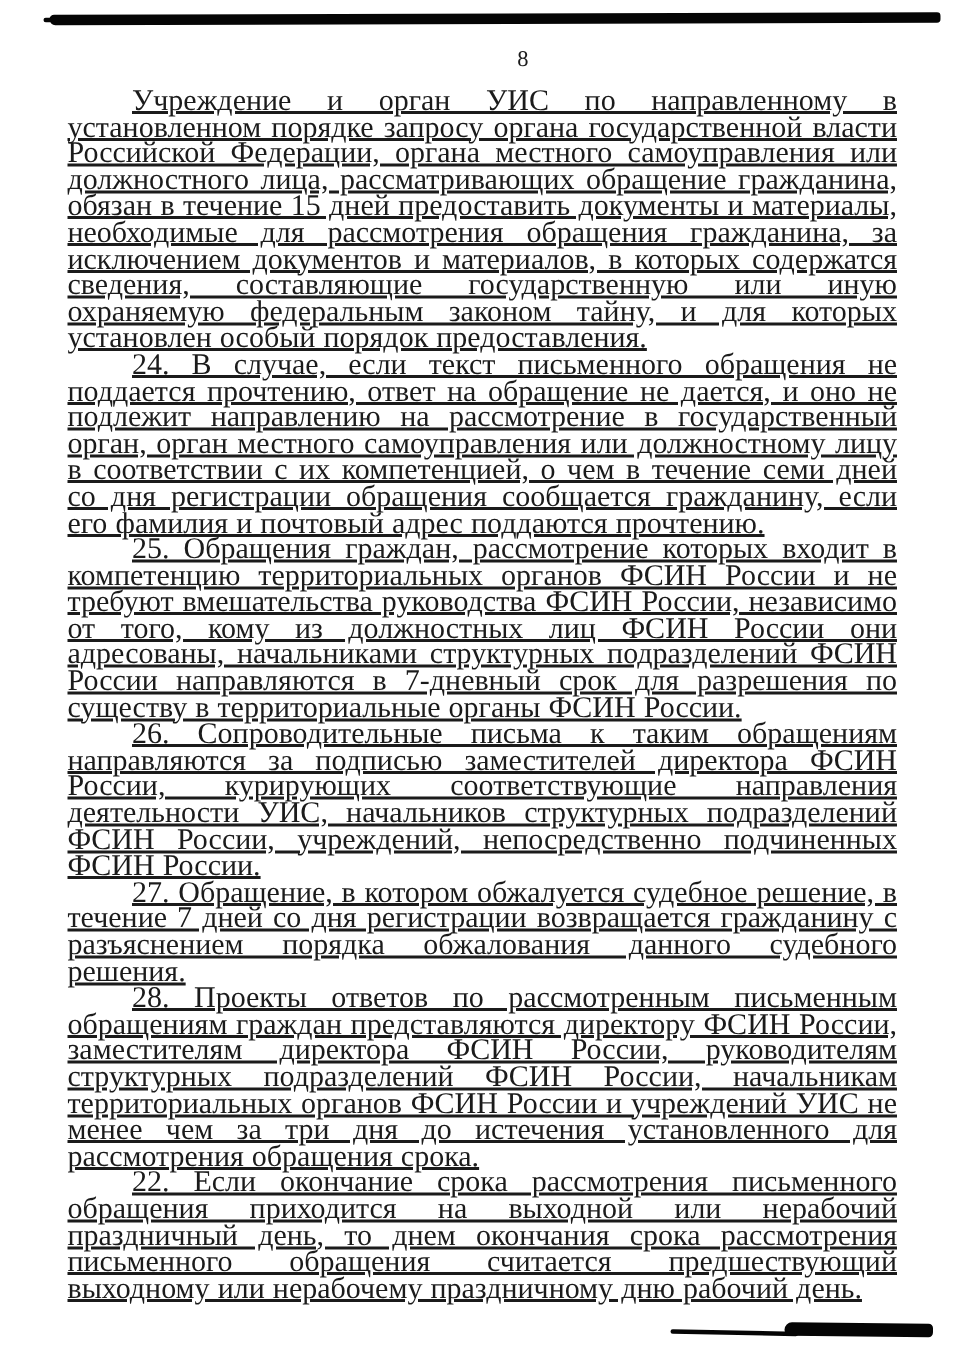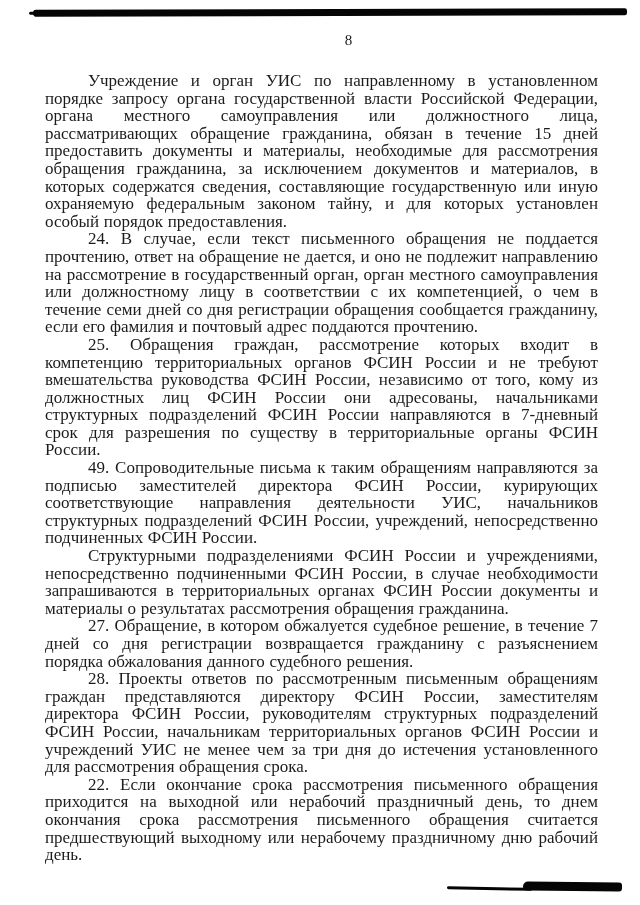--- a/index.html
+++ b/index.html
@@ -66,12 +66,13 @@
   }
   .content {
     position: absolute;
-    top: 72px;
+    top: 59px;
     left: 45px;
     width: 553px;
-    font-size: 17px;
+    font-size: 20px;
     line-height: 17.6px;
     text-align: justify;
+    text-decoration: underline;
   }
   .content p {
     margin: 0;

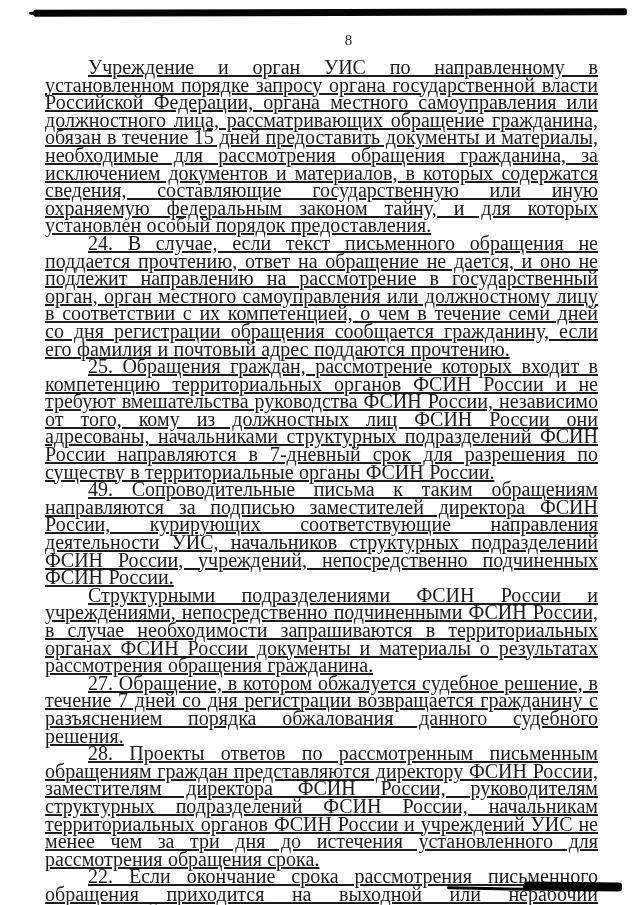--- a/index.html
+++ b/index.html
@@ -95,7 +95,7 @@
     <p>Учреждение и орган УИС по направленному в установленном порядке запросу органа государственной власти Российской Федерации, органа местного самоуправления или должностного лица, рассматривающих обращение гражданина, обязан в течение 15 дней предоставить документы и материалы, необходимые для рассмотрения обращения гражданина, за исключением документов и материалов, в которых содержатся сведения, составляющие государственную или иную охраняемую федеральным законом тайну, и для которых установлен особый порядок предоставления.</p>
     <p>24. В случае, если текст письменного обращения не поддается прочтению, ответ на обращение не дается, и оно не подлежит направлению на рассмотрение в государственный орган, орган местного самоуправления или должностному лицу в соответствии с их компетенцией, о чем в течение семи дней со дня регистрации обращения сообщается гражданину, если его фамилия и почтовый адрес поддаются прочтению.</p>
     <p>25. Обращения граждан, рассмотрение которых входит в компетенцию территориальных органов ФСИН России и не требуют вмешательства руководства ФСИН России, независимо от того, кому из должностных лиц ФСИН России они адресованы, начальниками структурных подразделений ФСИН России направляются в 7-дневный срок для разрешения по существу в территориальные органы ФСИН России.</p>
-    <p>49. Сопроводительные письма к таким обращениям направляются за подписью заместителей директора ФСИН России, курирующих соответствующие направления деятельности УИС, начальников структурных подразделений ФСИН России, учреждений, непосредственно подчиненных ФСИН России.</p>
+    <p>26. Сопроводительные письма к таким обращениям направляются за подписью заместителей директора ФСИН России, курирующих соответствующие направления деятельности УИС, начальников структурных подразделений ФСИН России, учреждений, непосредственно подчиненных ФСИН России.</p>
     <p>Структурными подразделениями ФСИН России и учреждениями, непосредственно подчиненными ФСИН России, в случае необходимости запрашиваются в территориальных органах ФСИН России документы и материалы о результатах рассмотрения обращения гражданина.</p>
     <p>27. Обращение, в котором обжалуется судебное решение, в течение 7 дней со дня регистрации возвращается гражданину с разъяснением порядка обжалования данного судебного решения.</p>
     <p>28. Проекты ответов по рассмотренным письменным обращениям граждан представляются директору ФСИН России, заместителям директора ФСИН России, руководителям структурных подразделений ФСИН России, начальникам территориальных органов ФСИН России и учреждений УИС не менее чем за три дня до истечения установленного для рассмотрения обращения срока.</p>

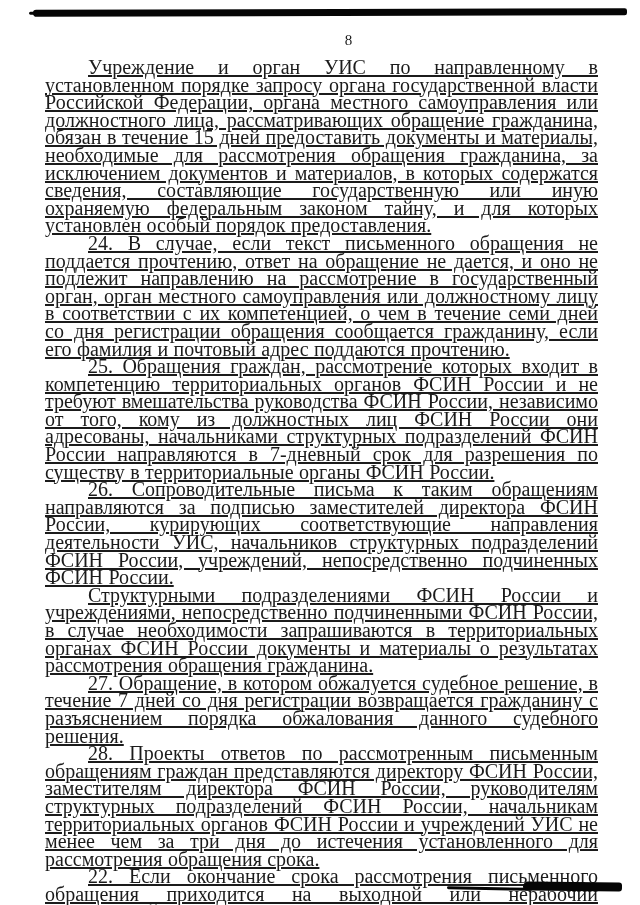--- a/index.html
+++ b/index.html
@@ -96,7 +96,6 @@
     <p>24. В случае, если текст письменного обращения не поддается прочтению, ответ на обращение не дается, и оно не подлежит направлению на рассмотрение в государственный орган, орган местного самоуправления или должностному лицу в соответствии с их компетенцией, о чем в течение семи дней со дня регистрации обращения сообщается гражданину, если его фамилия и почтовый адрес поддаются прочтению.</p>
     <p>25. Обращения граждан, рассмотрение которых входит в компетенцию территориальных органов ФСИН России и не требуют вмешательства руководства ФСИН России, независимо от того, кому из должностных лиц ФСИН России они адресованы, начальниками структурных подразделений ФСИН России направляются в 7-дневный срок для разрешения по существу в территориальные органы ФСИН России.</p>
     <p>26. Сопроводительные письма к таким обращениям направляются за подписью заместителей директора ФСИН России, курирующих соответствующие направления деятельности УИС, начальников структурных подразделений ФСИН России, учреждений, непосредственно подчиненных ФСИН России.</p>
-    <p>Структурными подразделениями ФСИН России и учреждениями, непосредственно подчиненными ФСИН России, в случае необходимости запрашиваются в территориальных органах ФСИН России документы и материалы о результатах рассмотрения обращения гражданина.</p>
     <p>27. Обращение, в котором обжалуется судебное решение, в течение 7 дней со дня регистрации возвращается гражданину с разъяснением порядка обжалования данного судебного решения.</p>
     <p>28. Проекты ответов по рассмотренным письменным обращениям граждан представляются директору ФСИН России, заместителям директора ФСИН России, руководителям структурных подразделений ФСИН России, начальникам территориальных органов ФСИН России и учреждений УИС не менее чем за три дня до истечения установленного для рассмотрения обращения срока.</p>
     <p>22. Если окончание срока рассмотрения письменного обращения приходится на выходной или нерабочий праздничный день, то днем окончания срока рассмотрения письменного обращения считается предшествующий выходному или нерабочему праздничному дню рабочий день.</p>

